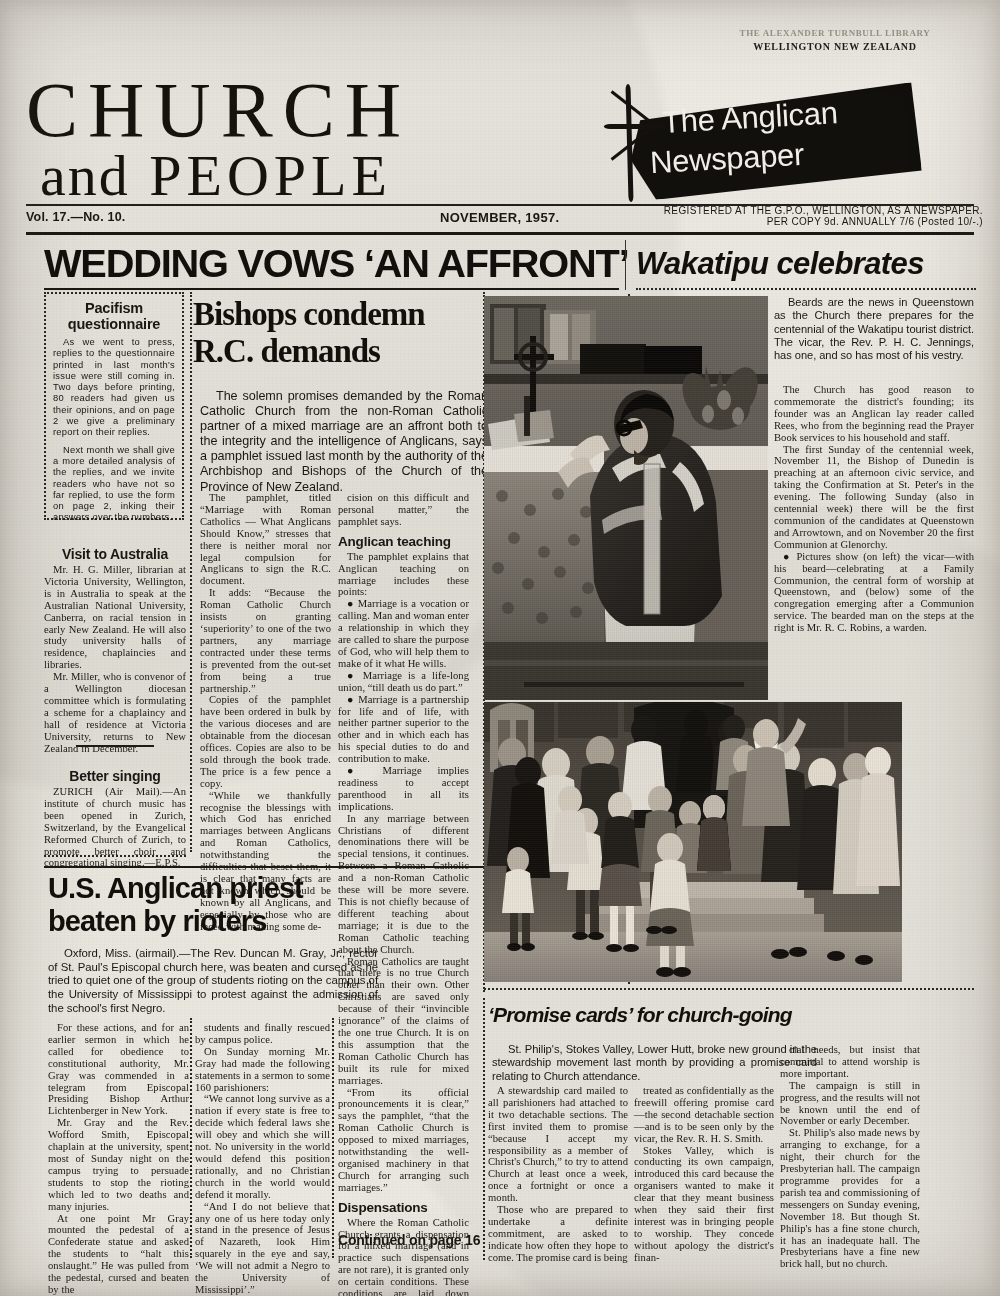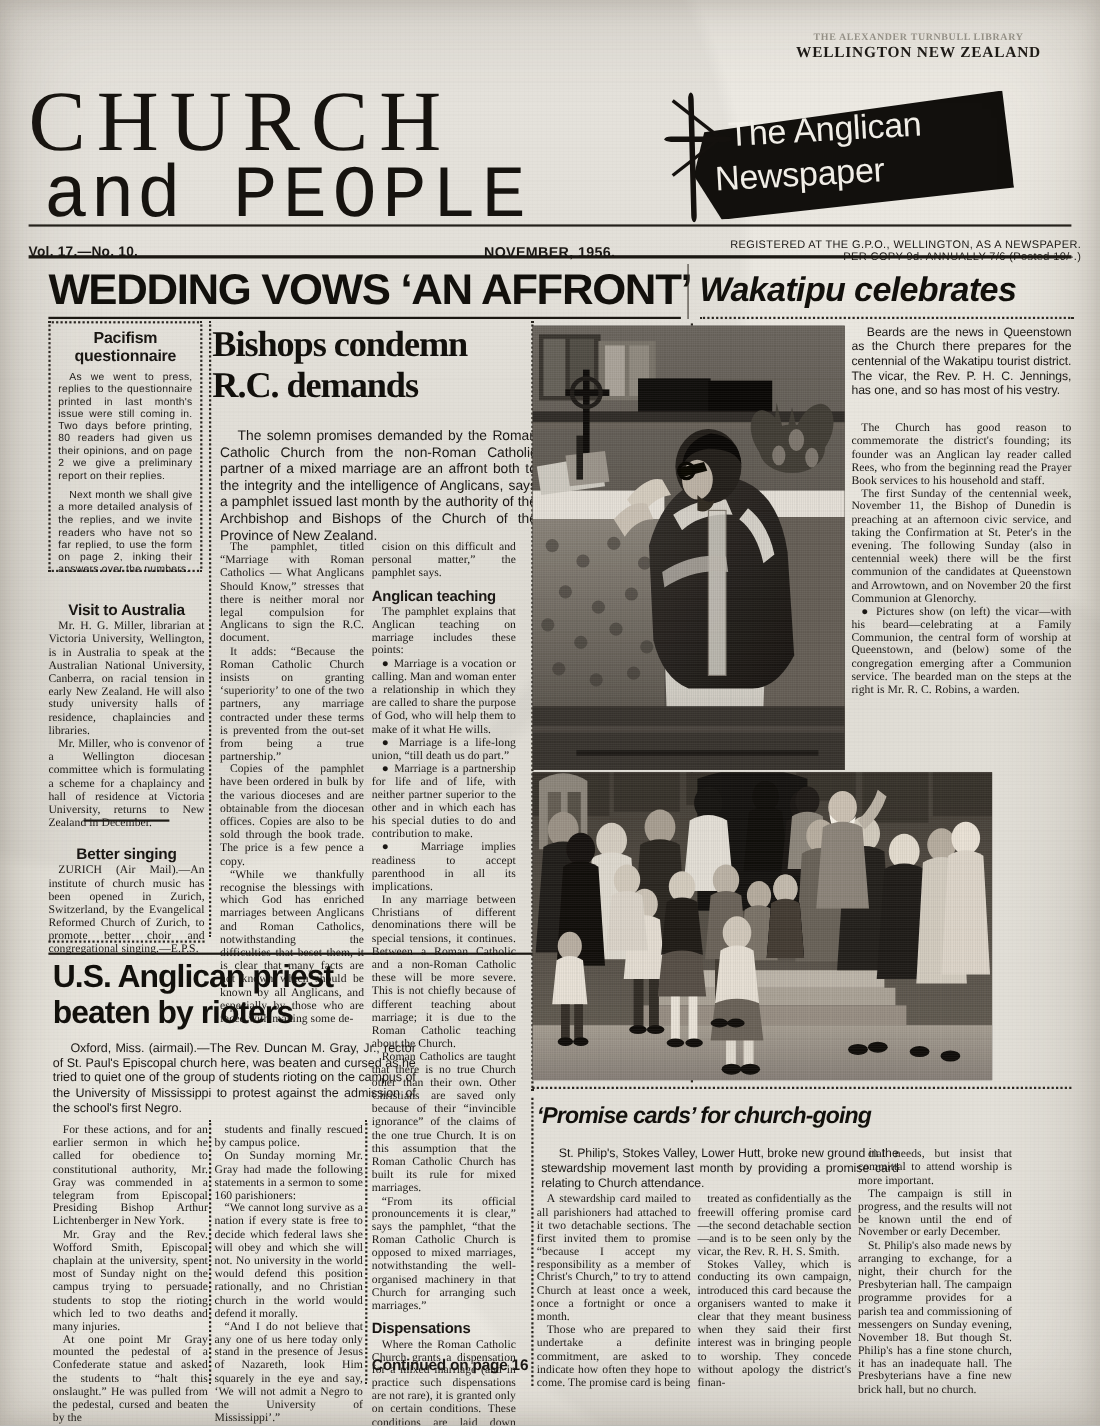--- a/index.html
+++ b/index.html
@@ -26,7 +26,7 @@
   .lib{position:absolute;left:700px;top:28px;width:270px;text-align:center;}
   .lib .l1{font-family:"Liberation Serif",serif;font-weight:bold;font-size:9px;
            letter-spacing:.6px;color:#9a968d;white-space:nowrap;}
-  .lib .l2{font-family:"Liberation Serif",serif;font-weight:bold;font-size:14px;
+  .lib .l2{font-family:"Liberation Serif",serif;font-weight:bold;font-size:10px;
            letter-spacing:.7px;color:#1d1a16;margin-top:3px;white-space:nowrap;}
 
   

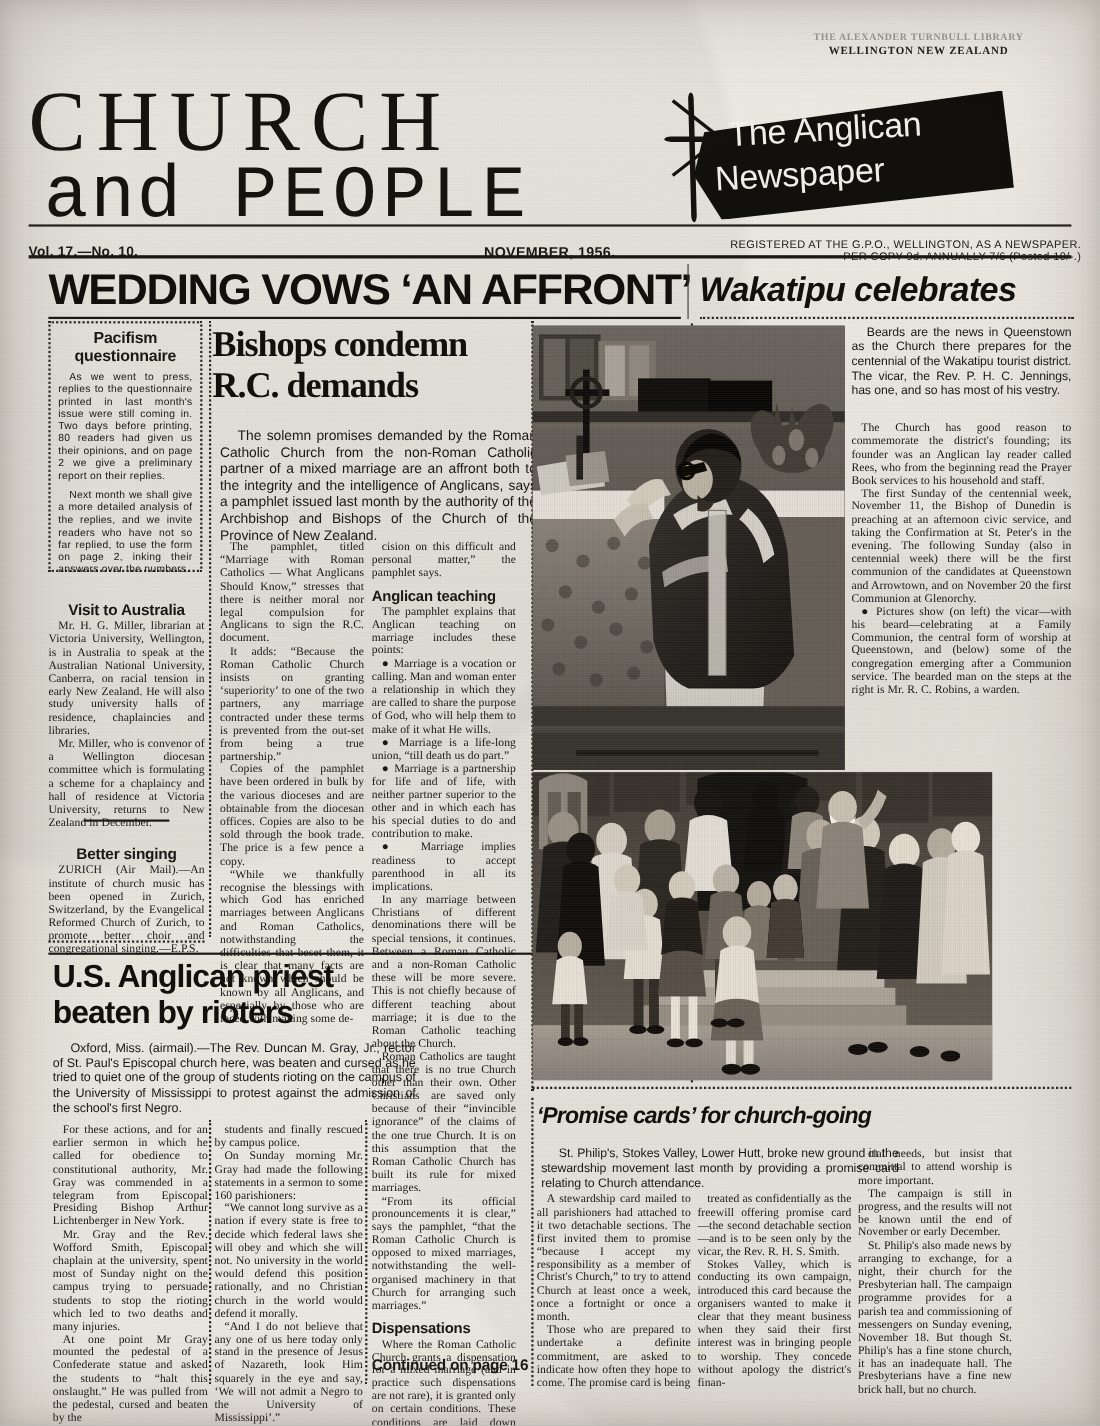--- a/index.html
+++ b/index.html
@@ -33,7 +33,7 @@
   .mast{position:absolute;left:26px;top:74px;width:620px;}
   .mast .m1{font-family:"Liberation Serif",serif;font-size:78px;line-height:.92;
             letter-spacing:10px;color:#16130f;font-weight:400;}
-  .mast .m2{font-family:Liberation Mono, monospace;font-size:67px;line-height:.95;
+  .mast .m2{font-family:Liberation Serif, serif;font-size:58px;line-height:.95;
             letter-spacing:5px;color:#16130f;font-weight:400;margin-top:2px;padding-left:14px;}
   .mast .m2 .and{font-style:normal;letter-spacing:2px;}
 

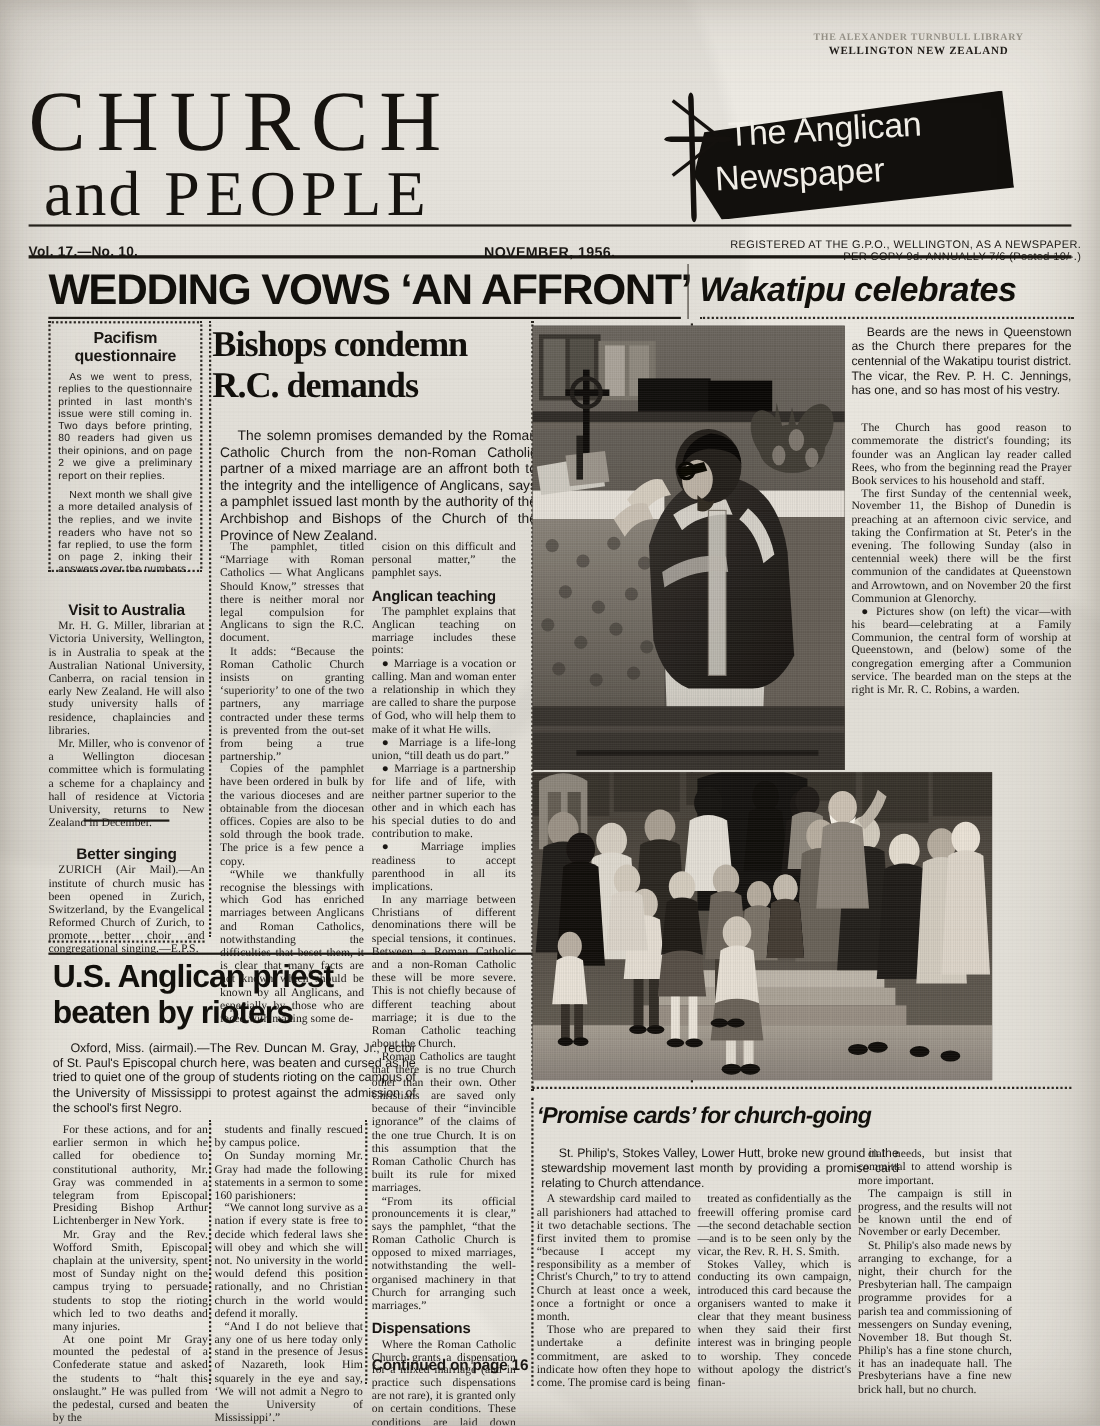--- a/index.html
+++ b/index.html
@@ -56,7 +56,7 @@
   .logo .t2{left:50px;top:55px;}
 
   
-  .volrow{position:absolute;left:26px;top:220px;width:948px;height:22px;}
+  .volrow{position:absolute;left:26px;top:208px;width:948px;height:22px;}
   .volrow .vol{position:absolute;left:0;top:2px;font-family:"Liberation Sans",sans-serif;
       font-weight:bold;font-size:12.5px;letter-spacing:.2px;}
   .volrow .date{position:absolute;left:414px;top:2px;font-family:"Liberation Sans",sans-serif;

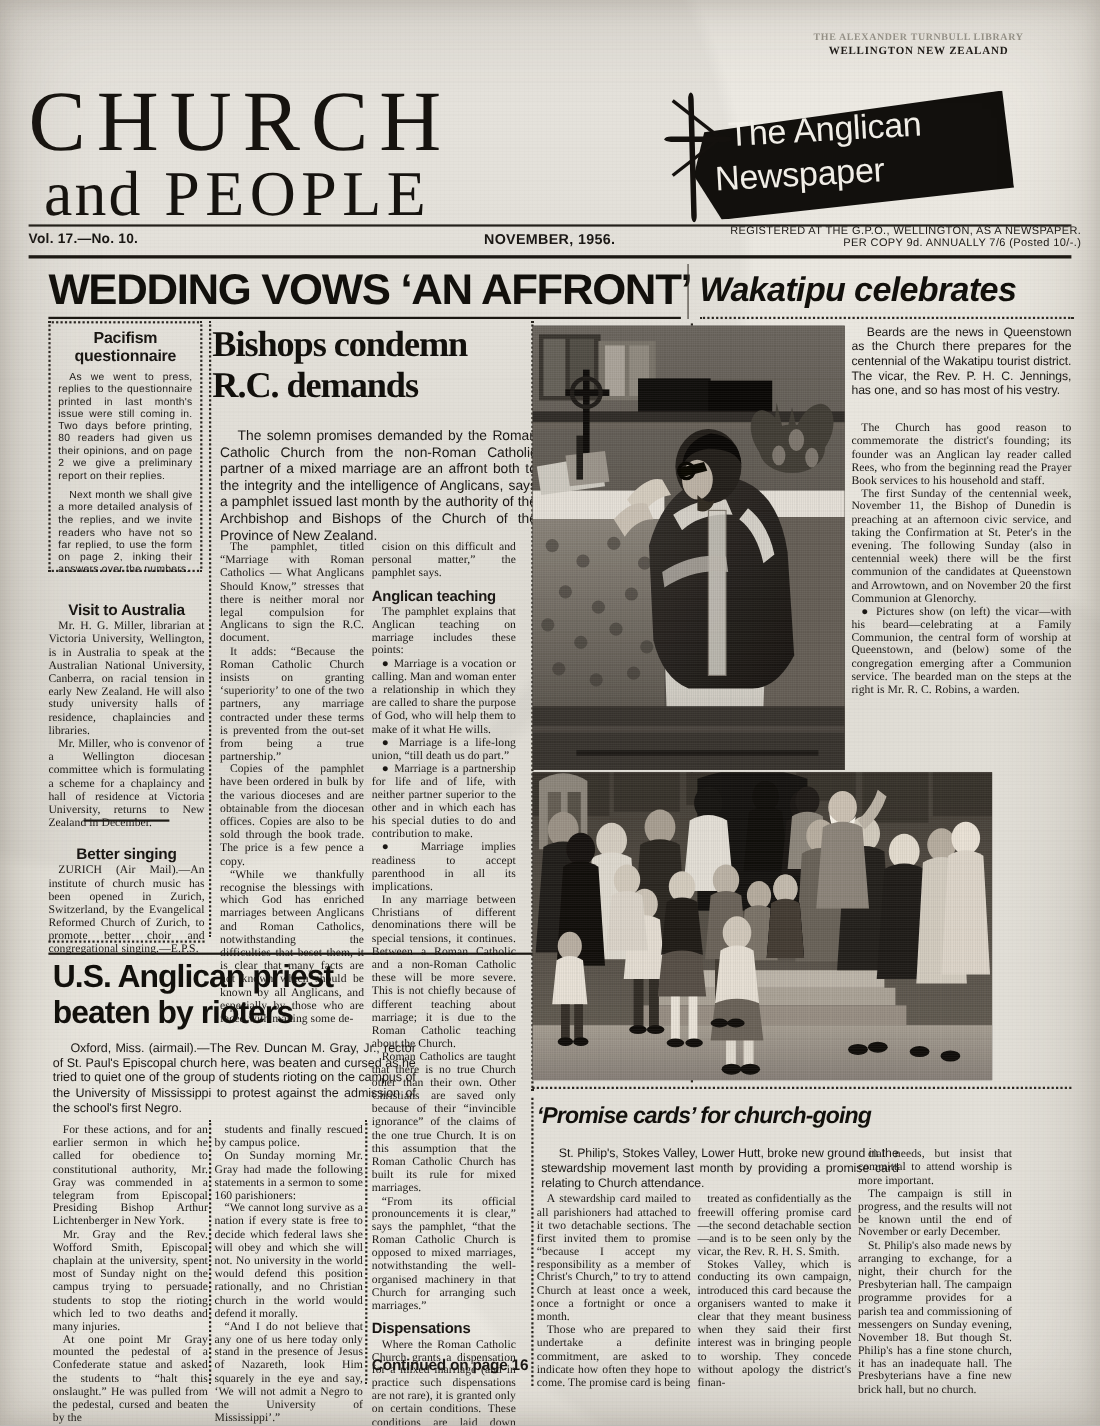--- a/index.html
+++ b/index.html
@@ -150,7 +150,7 @@
   <div class="hline" style="left:26px;top:204px;width:948px;height:2px;background:#23201b;"></div>
   <div class="volrow">
     <div class="vol">Vol. 17.—No. 10.</div>
-    <div class="date">NOVEMBER, 1956.</div>
+    <div class="date">NOVEMBER, 1957.</div>
     <div class="reg">REGISTERED AT THE G.P.O., WELLINGTON, AS A NEWSPAPER. PER COPY 9d. ANNUALLY 7/6 (Posted 10/-.)</div>
   </div>
   <div class="rule-thick"></div>

